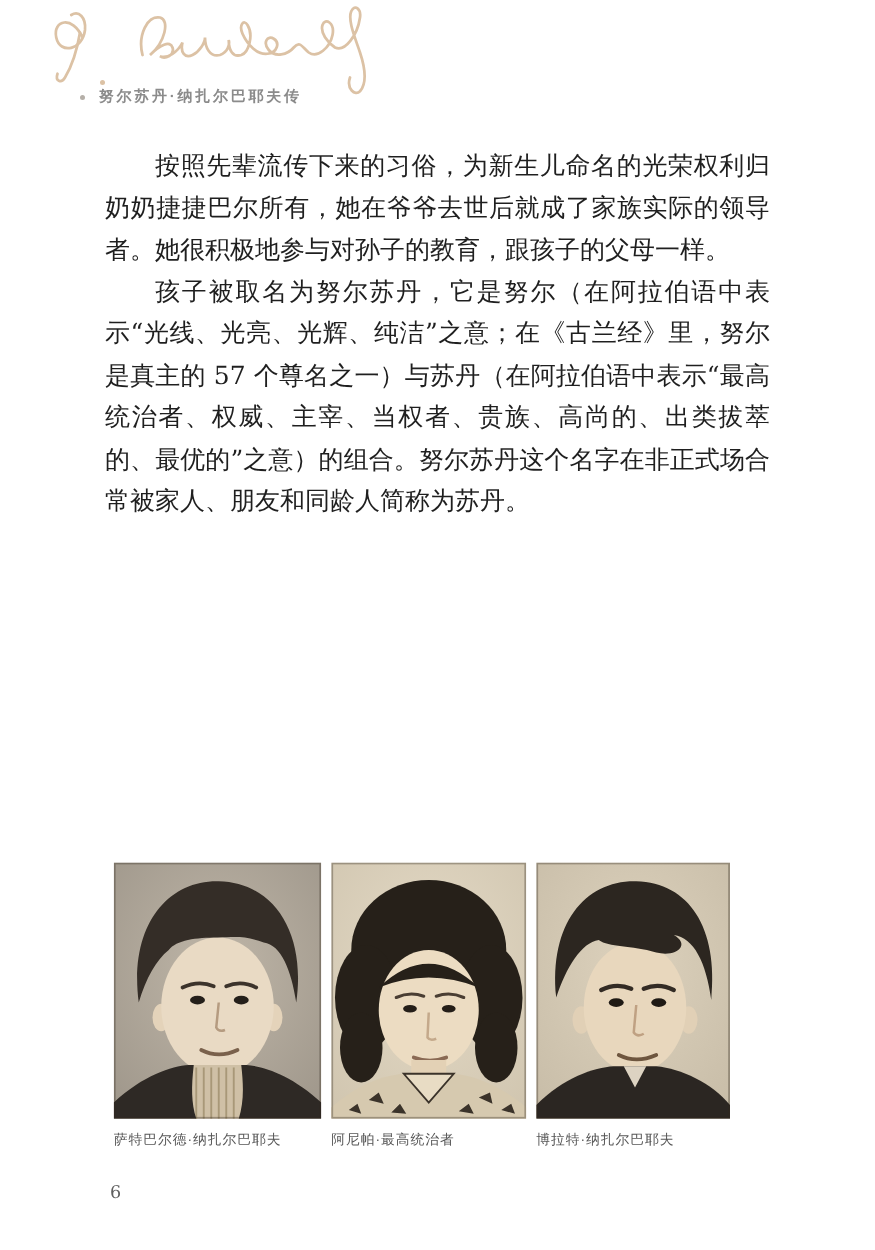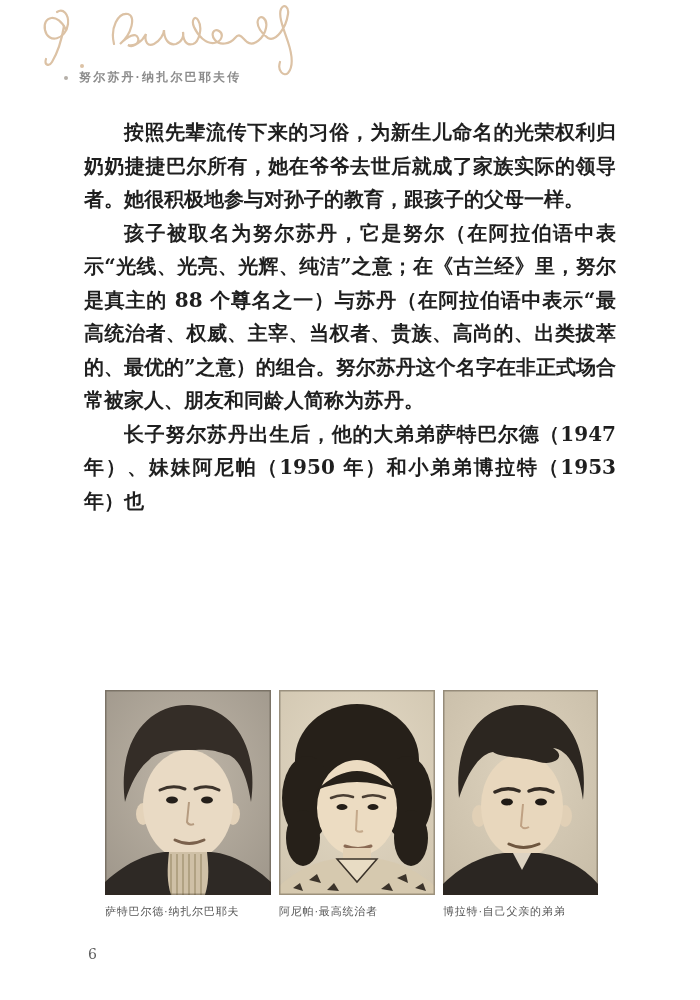--- a/index.html
+++ b/index.html
@@ -23,7 +23,7 @@
     font-size:20px;line-height:33.5px;color:#1f1f1f;
     text-align:justify;text-align-last:left;
   }
-  .body-text p{margin:0;text-indent:2em;font-weight:bold;}
+  .body-text p{margin:0;text-indent:2em;}
   
   .photo-strip{position:absolute;left:105px;top:690px;display:flex;gap:8px;}
   .photo-strip figure{margin:0;}

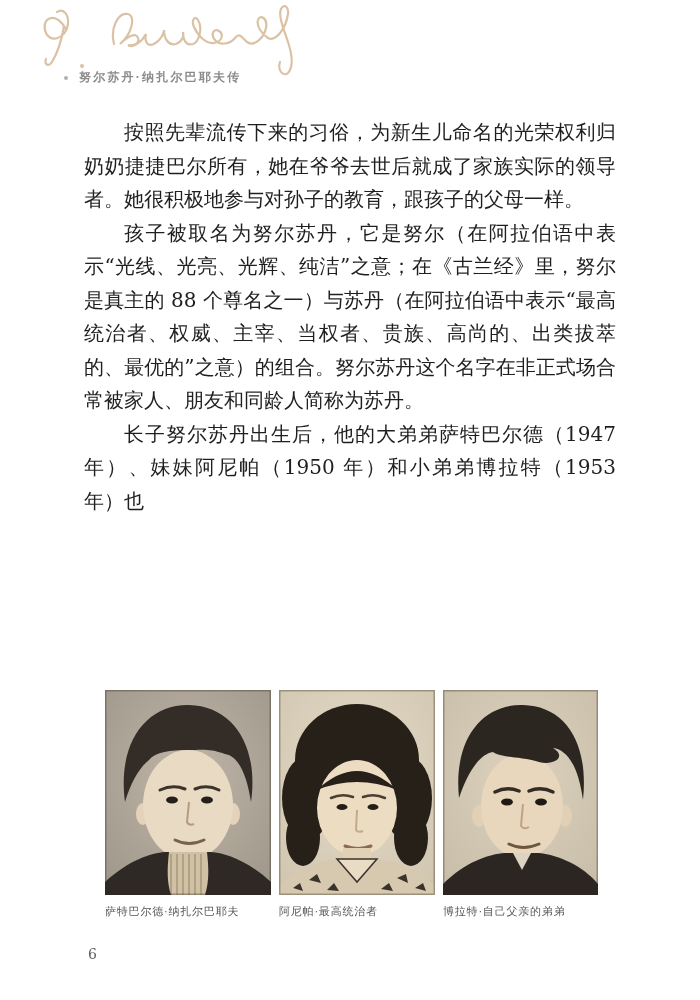--- a/index.html
+++ b/index.html
@@ -61,7 +61,7 @@
 
   <div class="body-text">
     <p>按照先辈流传下来的习俗，为新生儿命名的光荣权利归奶奶捷捷巴尔所有，她在爷爷去世后就成了家族实际的领导者。她很积极地参与对孙子的教育，跟孩子的父母一样。</p>
-    <p>孩子被取名为努尔苏丹，它是努尔（在阿拉伯语中表示“光线、光亮、光辉、纯洁”之意；在《古兰经》里，努尔是真主的 88 个尊名之一）与苏丹（在阿拉伯语中表示“最高统治者、权威、主宰、当权者、贵族、高尚的、出类拔萃的、最优的”之意）的组合。努尔苏丹这个名字在非正式场合常被家人、朋友和同龄人简称为苏丹。</p>
+    <p>孩子被取名为努尔苏丹，它是努尔（在阿拉伯语中表示“光线、光亮、光辉、纯洁”之意；在《古兰经》里，努尔是真主的 57 个尊名之一）与苏丹（在阿拉伯语中表示“最高统治者、权威、主宰、当权者、贵族、高尚的、出类拔萃的、最优的”之意）的组合。努尔苏丹这个名字在非正式场合常被家人、朋友和同龄人简称为苏丹。</p>
     <p>长子努尔苏丹出生后，他的大弟弟萨特巴尔德（1947 年）、妹妹阿尼帕（1950 年）和小弟弟博拉特（1953 年）也</p>
   </div>
 

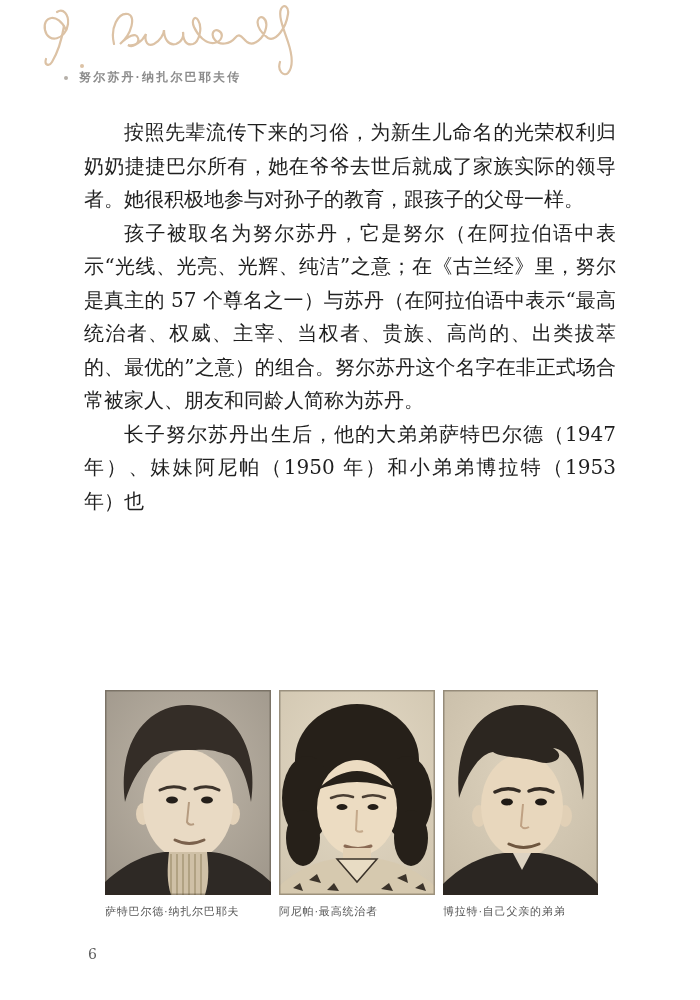--- a/index.html
+++ b/index.html
@@ -62,7 +62,6 @@
   <div class="body-text">
     <p>按照先辈流传下来的习俗，为新生儿命名的光荣权利归奶奶捷捷巴尔所有，她在爷爷去世后就成了家族实际的领导者。她很积极地参与对孙子的教育，跟孩子的父母一样。</p>
     <p>孩子被取名为努尔苏丹，它是努尔（在阿拉伯语中表示“光线、光亮、光辉、纯洁”之意；在《古兰经》里，努尔是真主的 57 个尊名之一）与苏丹（在阿拉伯语中表示“最高统治者、权威、主宰、当权者、贵族、高尚的、出类拔萃的、最优的”之意）的组合。努尔苏丹这个名字在非正式场合常被家人、朋友和同龄人简称为苏丹。</p>
-    <p>长子努尔苏丹出生后，他的大弟弟萨特巴尔德（1947 年）、妹妹阿尼帕（1950 年）和小弟弟博拉特（1953 年）也</p>
   </div>
 
   <div class="photo-strip">

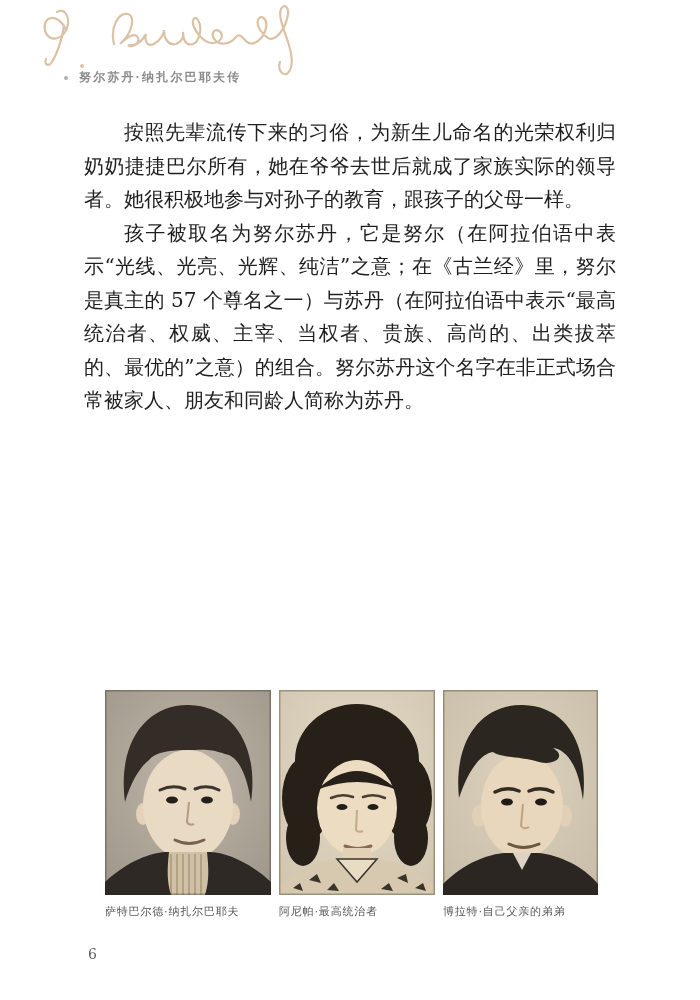--- a/index.html
+++ b/index.html
@@ -25,7 +25,7 @@
   }
   .body-text p{margin:0;text-indent:2em;}
   
-  .photo-strip{position:absolute;left:105px;top:690px;display:flex;gap:8px;}
+  .photo-strip{position:absolute;left:91px;top:690px;display:flex;gap:8px;}
   .photo-strip figure{margin:0;}
   .photo-frame{display:block;}
   .caption{

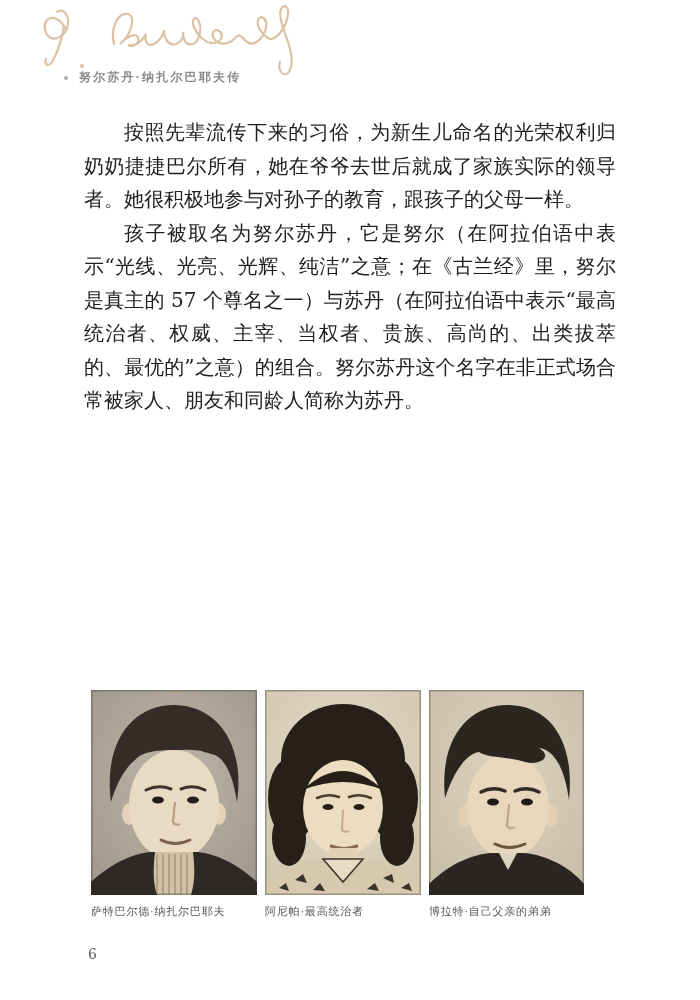--- a/index.html
+++ b/index.html
@@ -160,7 +160,7 @@
         <path d="M70 163 L79 180 L88 163 Z" fill="#ddd3c2"></path>
         <rect x="0.75" y="0.75" width="153.5" height="203.5" fill="none" stroke="rgba(50,40,30,0.35)" stroke-width="1.5"></rect>
       </svg>
-      <figcaption class="caption">博拉特·自己父亲的弟弟</figcaption>
+      <figcaption class="caption">博拉特·纳扎尔巴耶夫</figcaption>
     </figure>
 
   </div>

